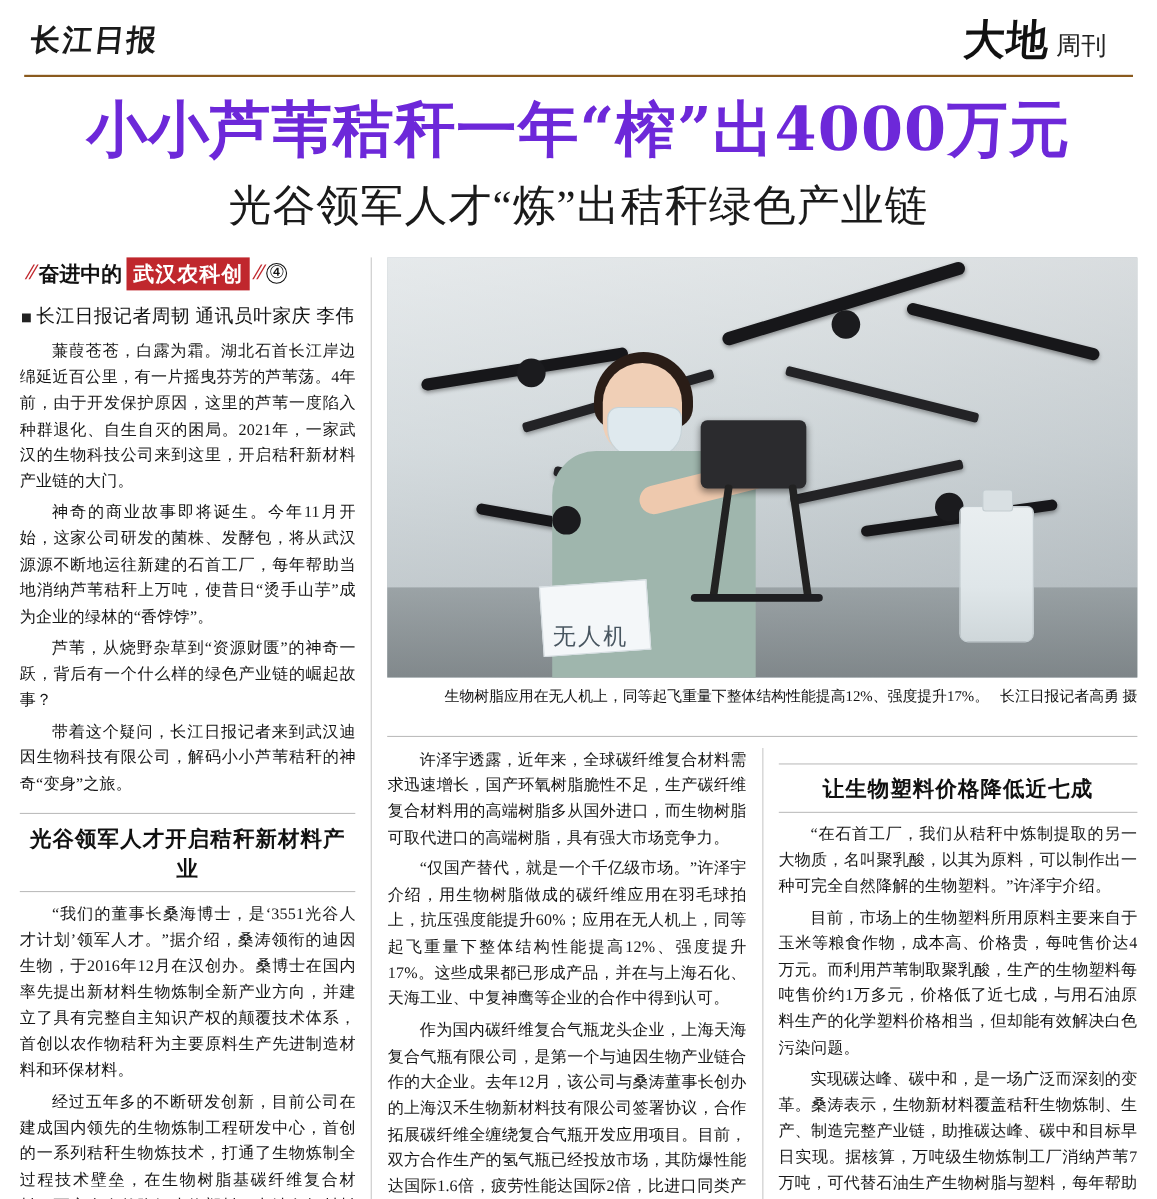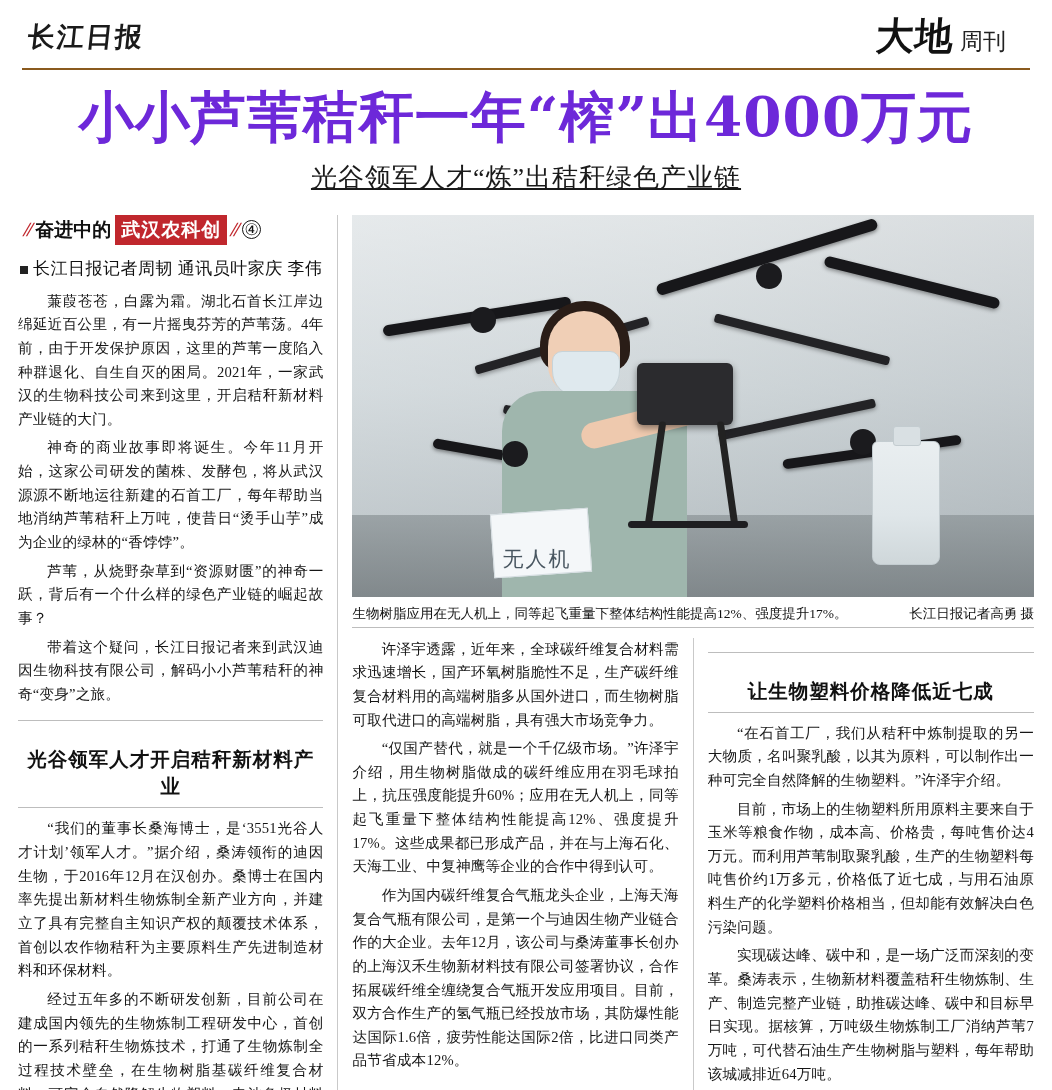--- a/index.html
+++ b/index.html
@@ -86,11 +86,10 @@
   }
   .subheadline {
     font-family: "Liberation Serif", serif;
-    font-size: 26px;
+    font-size: 39px;
     color: #1a1a1a;
     margin-top: 12px;
     letter-spacing: 1px;
-    text-decoration: underline;
   }
 
   

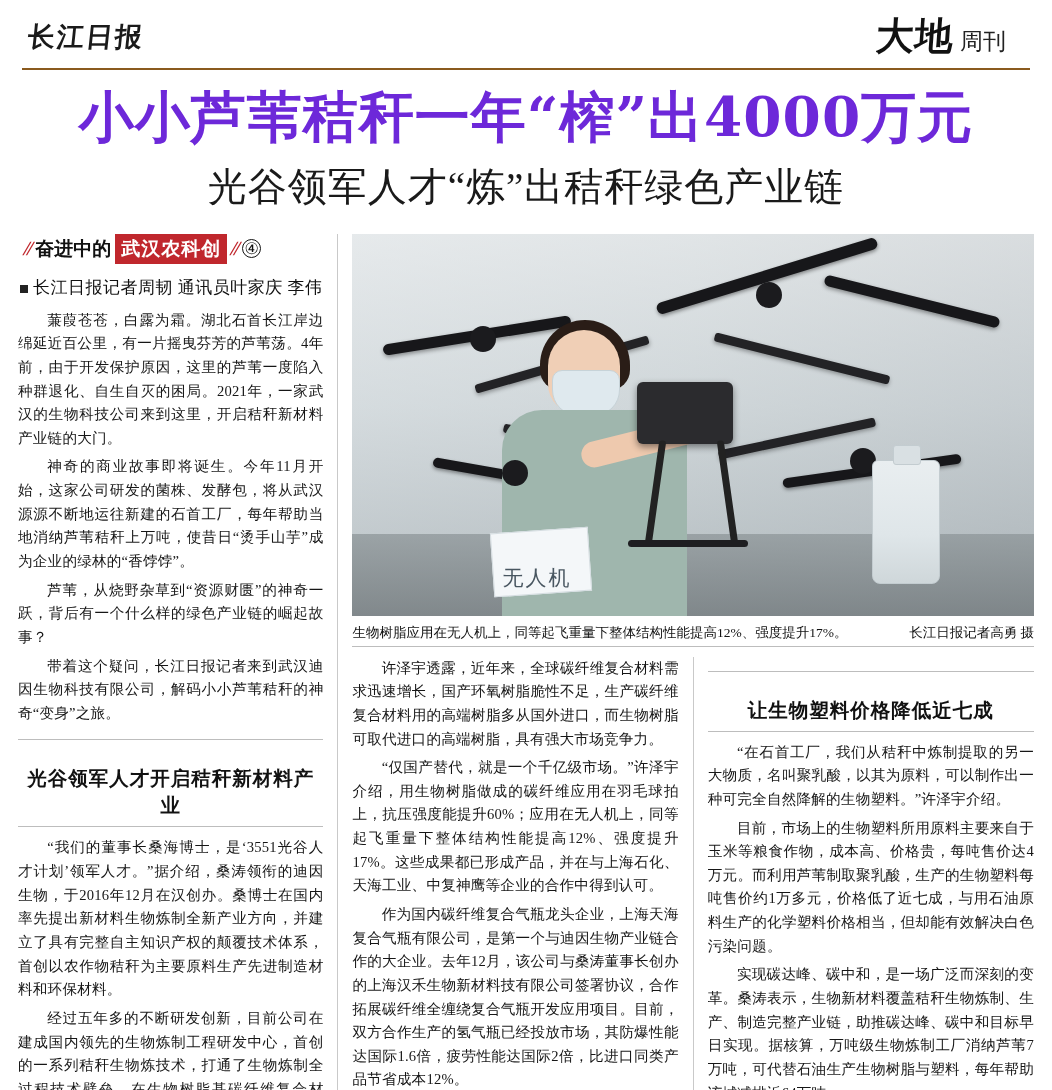--- a/index.html
+++ b/index.html
@@ -349,12 +349,12 @@
 
   .caption {
     display: flex;
-    justify-content: space-between;
+    justify-content: flex-end;
     align-items: baseline;
     font-size: 13.5px;
     color: #111;
     margin-top: 8px;
-    padding-bottom: 4px;
+    padding-bottom: 27px;
     border-bottom: 1px solid #bdbdbd;
   }
   .caption .credit { white-space: nowrap; padding-left: 10px; }

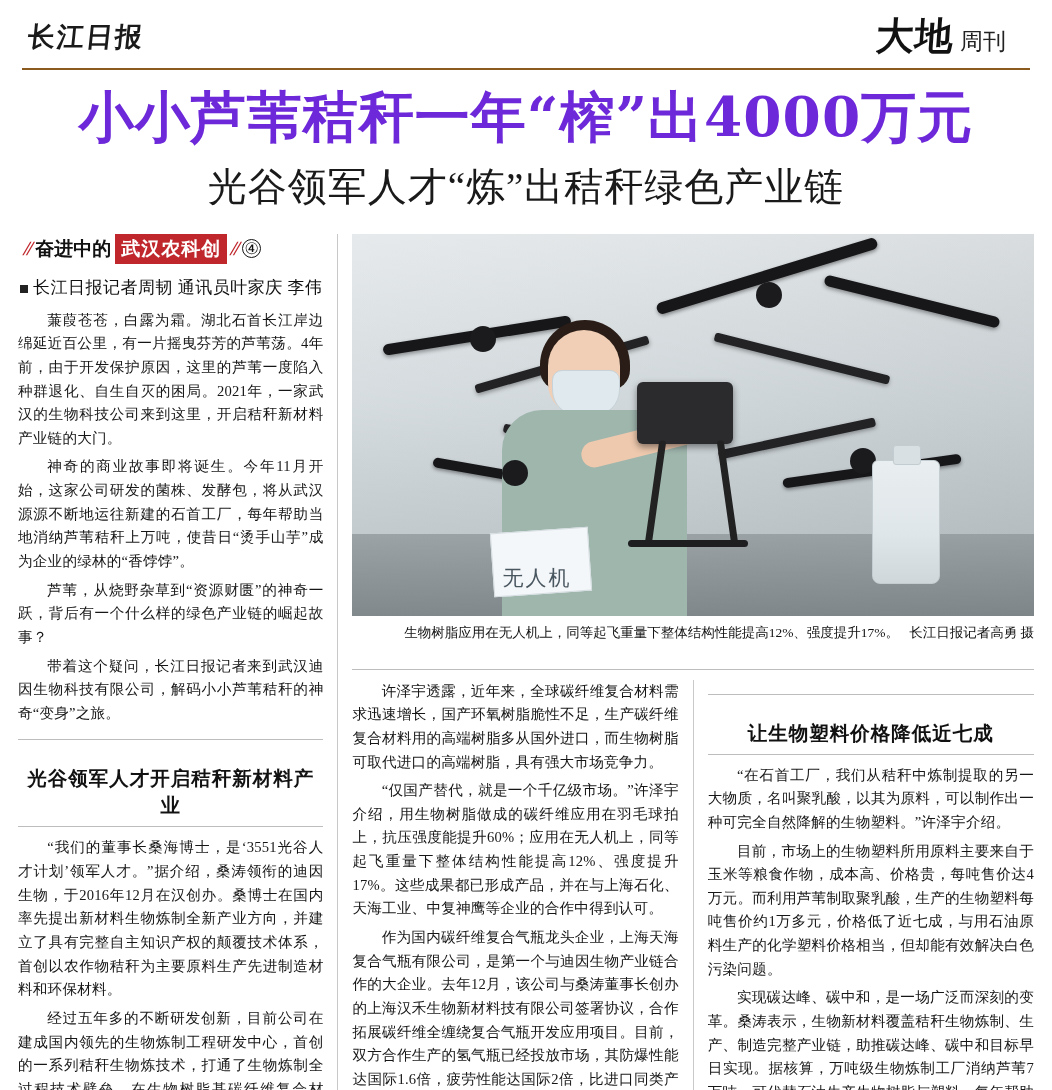--- a/index.html
+++ b/index.html
@@ -187,7 +187,7 @@
   }
   .sec-head.topline {
     border-top: 1px solid #bdbdbd;
-    padding-top: 25px;
+    padding-top: 9px;
   }
 
   

